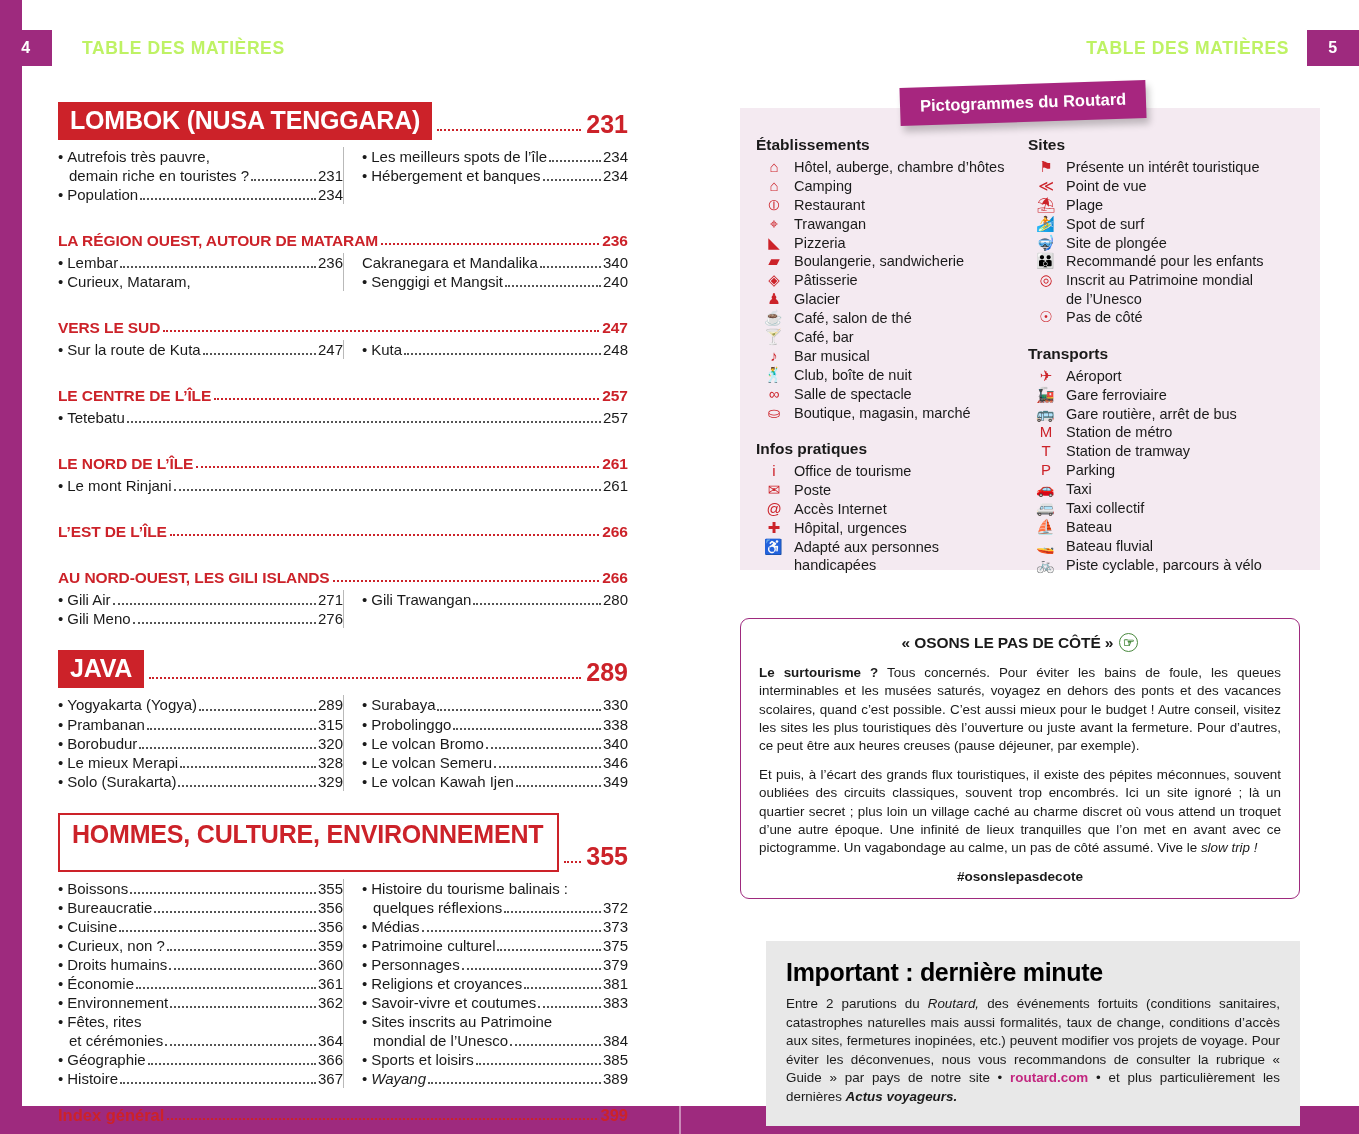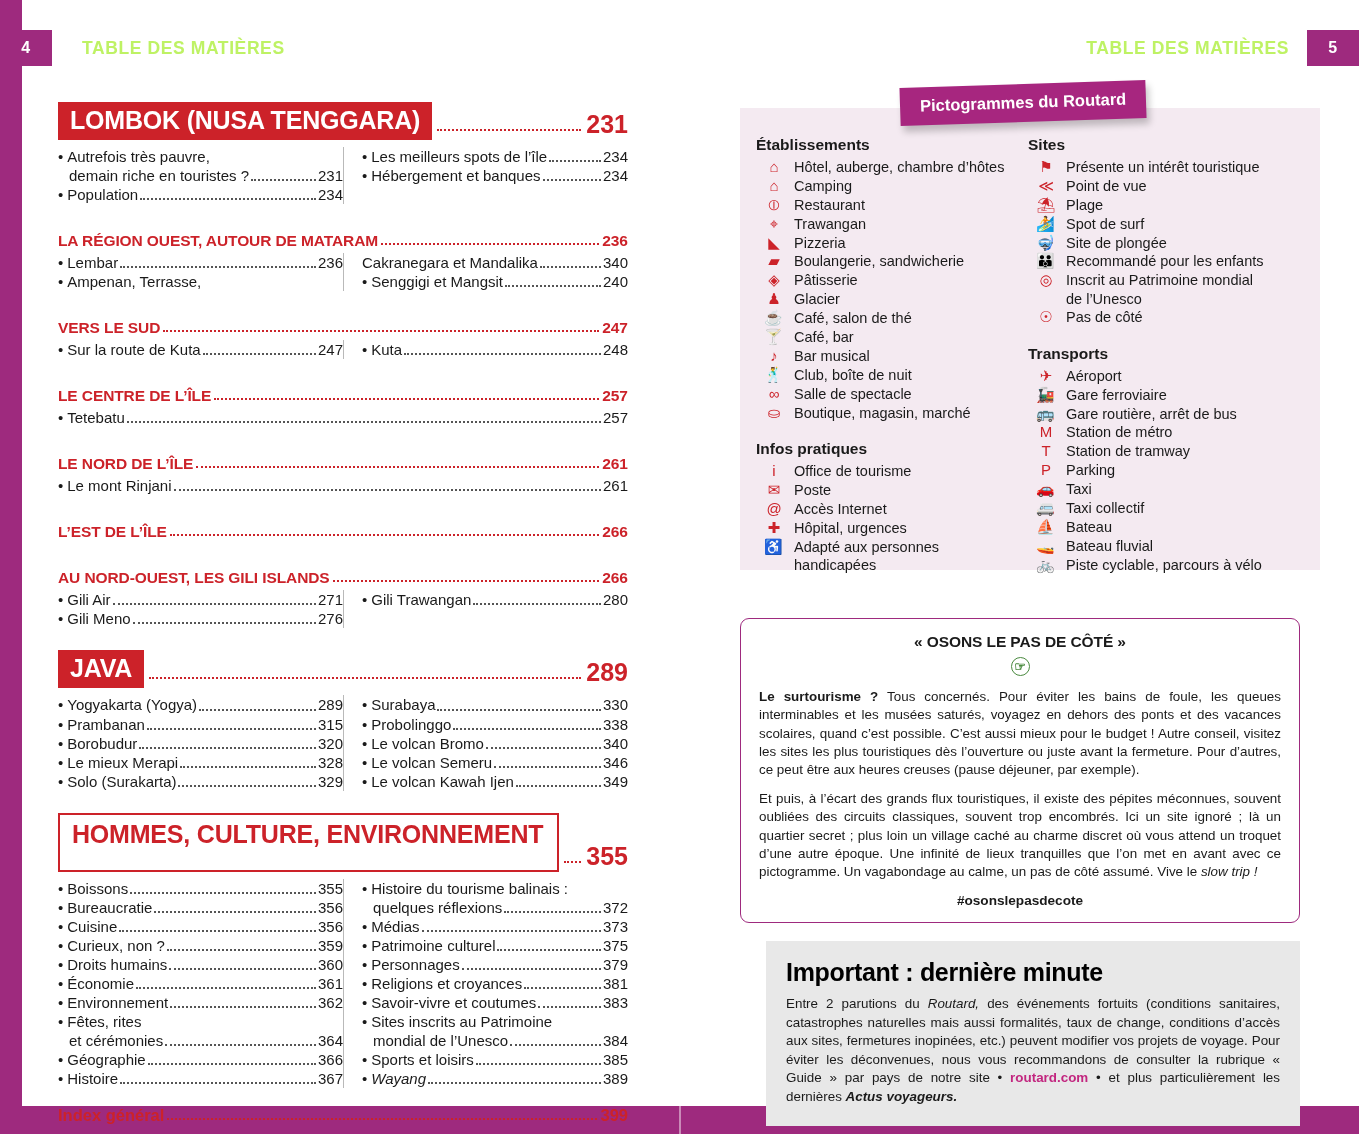--- a/index.html
+++ b/index.html
@@ -296,7 +296,7 @@
         </div>
         <div class="entry plain">
           <span class="bullet">•</span>
-          <span class="nb">Ampenan, Terrasse,</span>
+          <span class="nb">Curieux, Mataram,</span>
           <span class="ldr"></span>
           <span class="num"></span>
         </div>

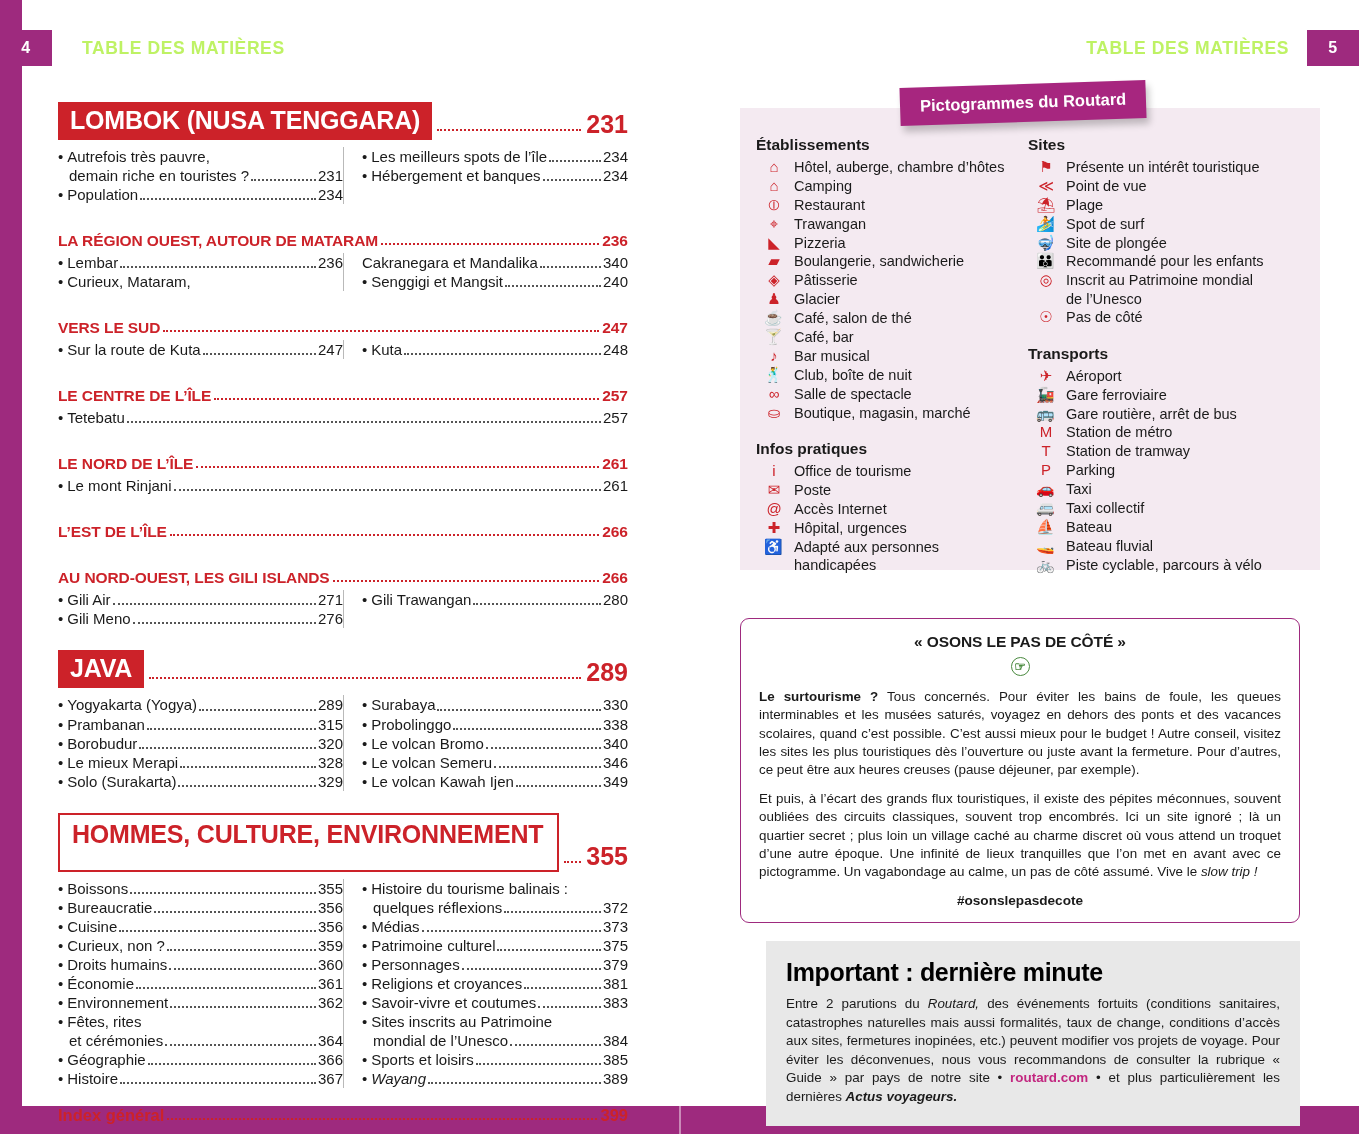--- a/index.html
+++ b/index.html
@@ -187,7 +187,6 @@
     color: #1a1a1a; letter-spacing: -.1px;
     display: flex; align-items: center; justify-content: center; gap: 6px;
     margin-bottom: 12px;
-    flex-direction: column;
   }
   .pdc p {
     font-size: 13.4px; line-height: 1.37; text-align: justify;

